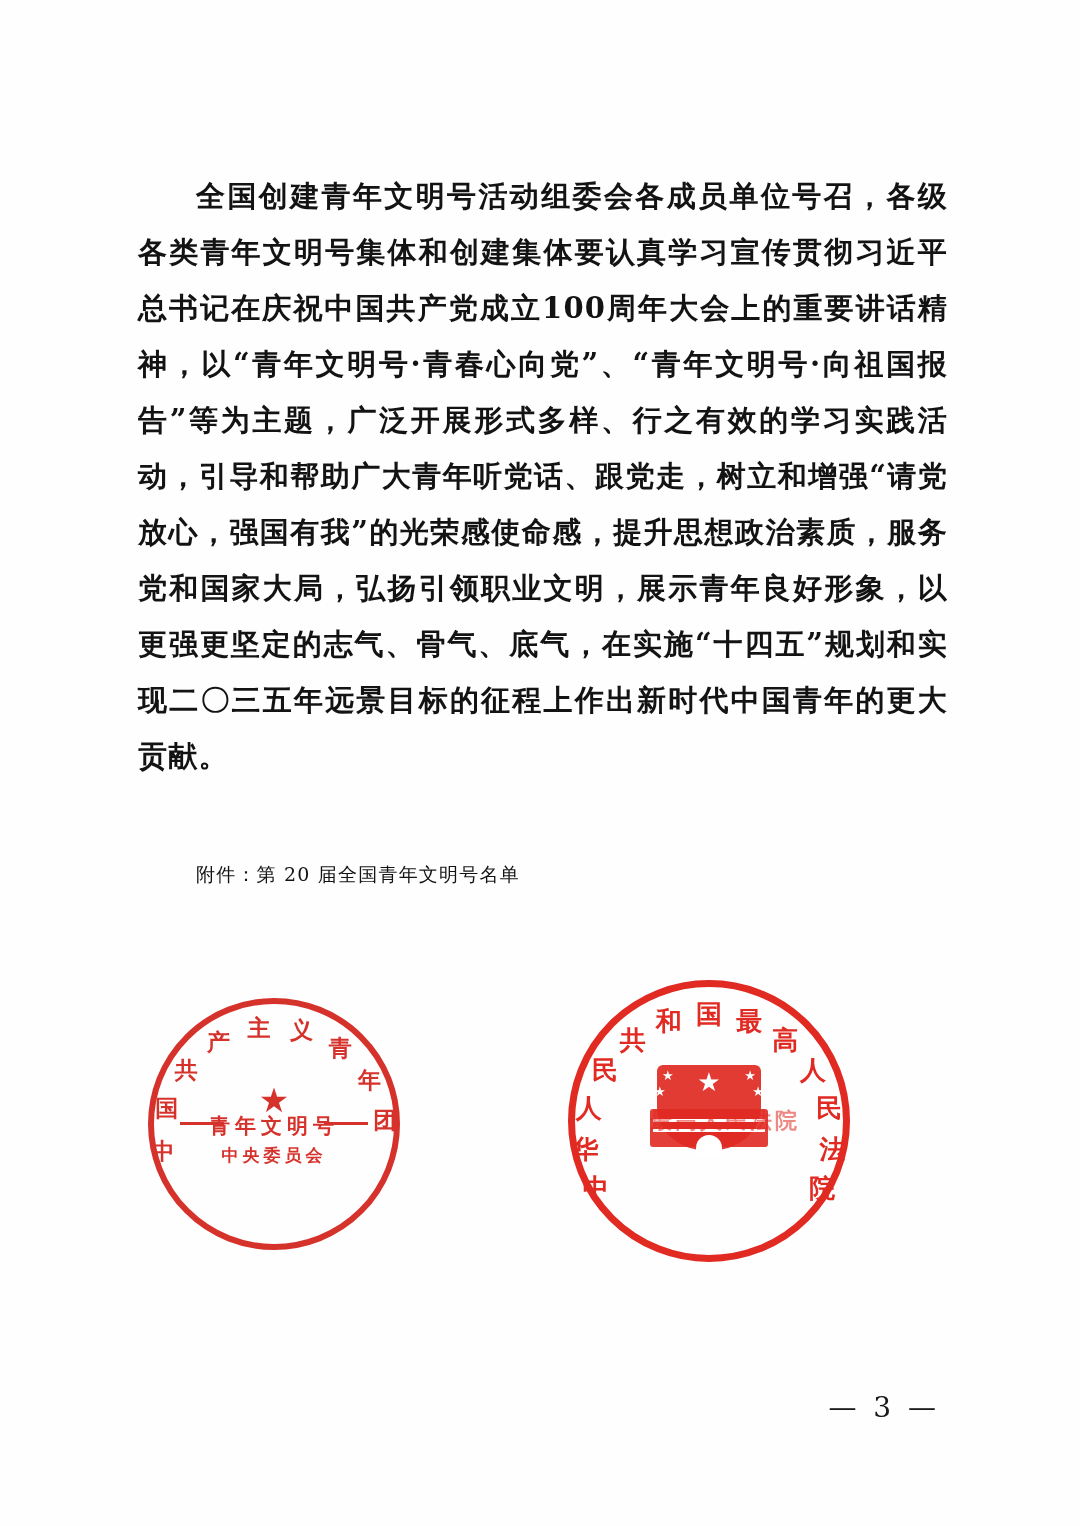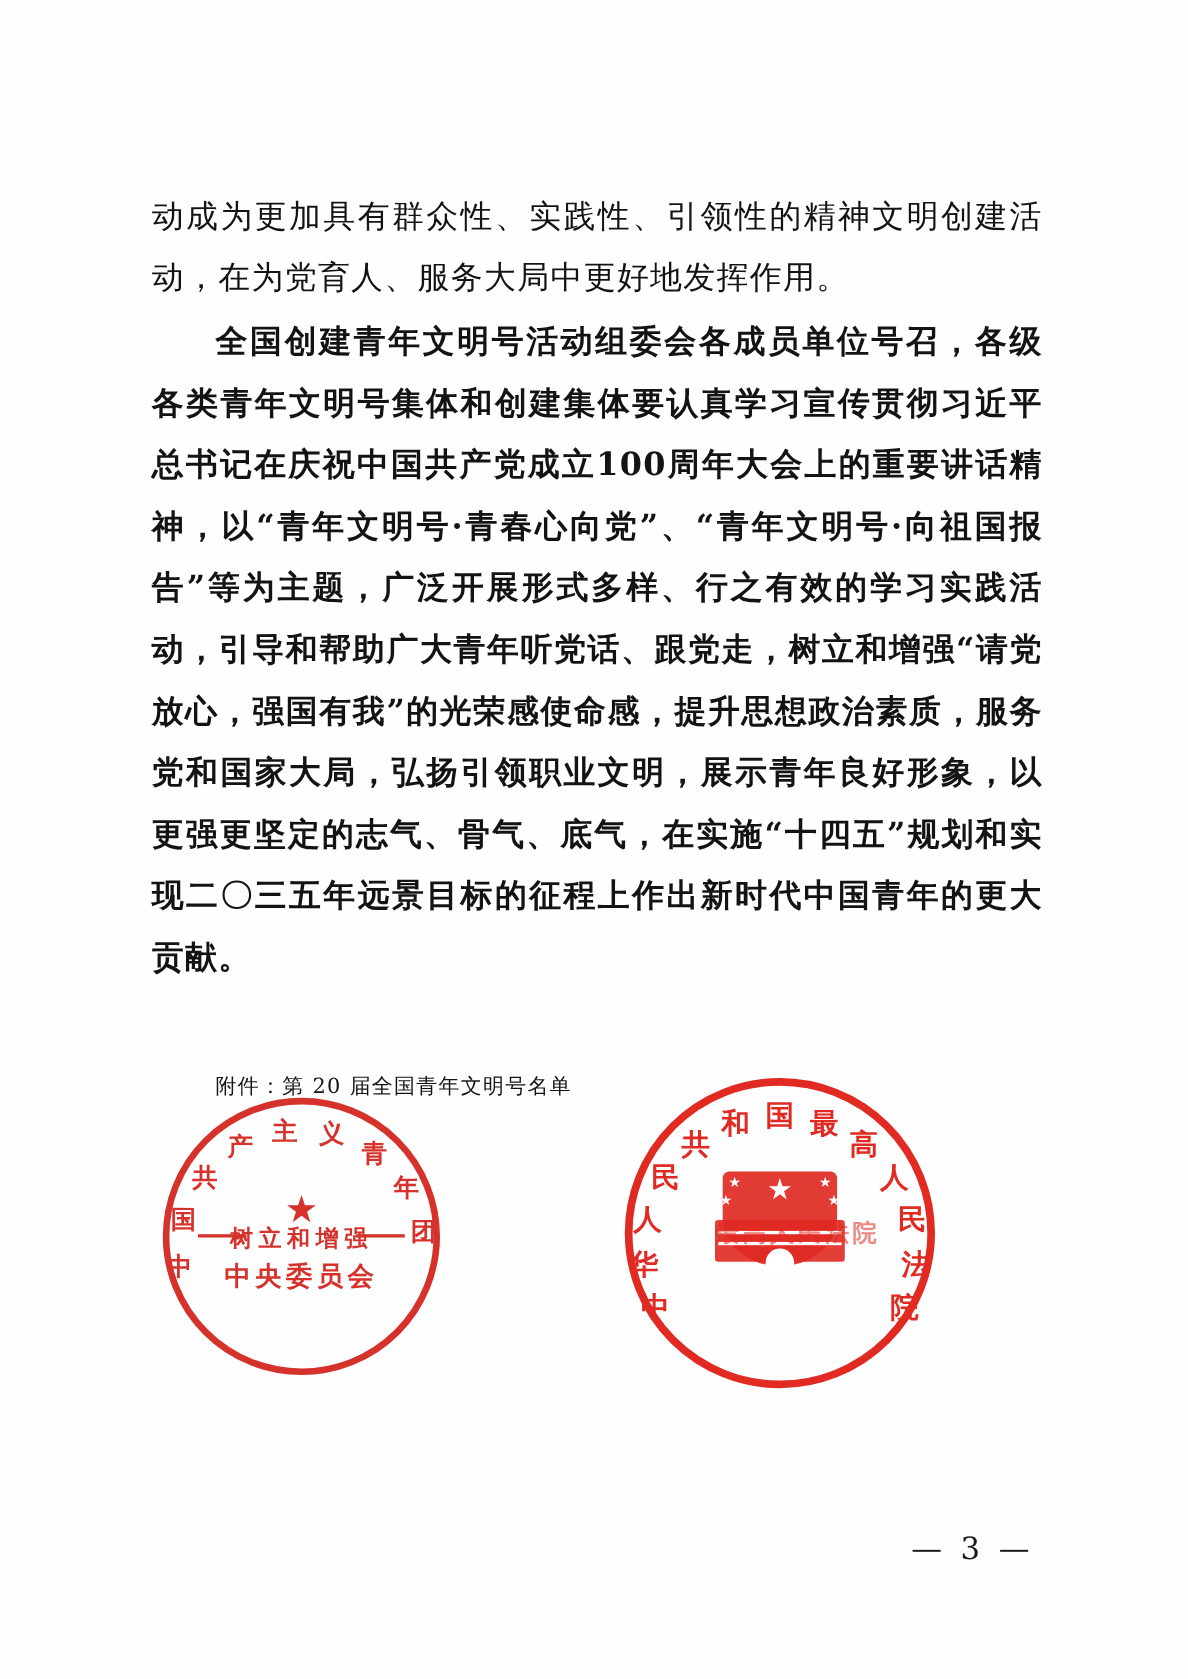--- a/index.html
+++ b/index.html
@@ -250,7 +250,6 @@
 <div class="page">
 
   <div class="doc-body">
-    <p class="para">动成为更加具有群众性、实践性、引领性的精神文明创建活动，在为党育人、服务大局中更好地发挥作用。</p>
     <p class="para indent">全国创建青年文明号活动组委会各成员单位号召，各级各类青年文明号集体和创建集体要认真学习宣传贯彻习近平总书记在庆祝中国共产党成立100周年大会上的重要讲话精神，以“青年文明号·青春心向党”、“青年文明号·向祖国报告”等为主题，广泛开展形式多样、行之有效的学习实践活动，引导和帮助广大青年听党话、跟党走，树立和增强“请党放心，强国有我”的光荣感使命感，提升思想政治素质，服务党和国家大局，弘扬引领职业文明，展示青年良好形象，以更强更坚定的志气、骨气、底气，在实施“十四五”规划和实现二〇三五年远景目标的征程上作出新时代中国青年的更大贡献。</p>
     <p class="attachment">附件：第 20 届全国青年文明号名单</p>
   </div>

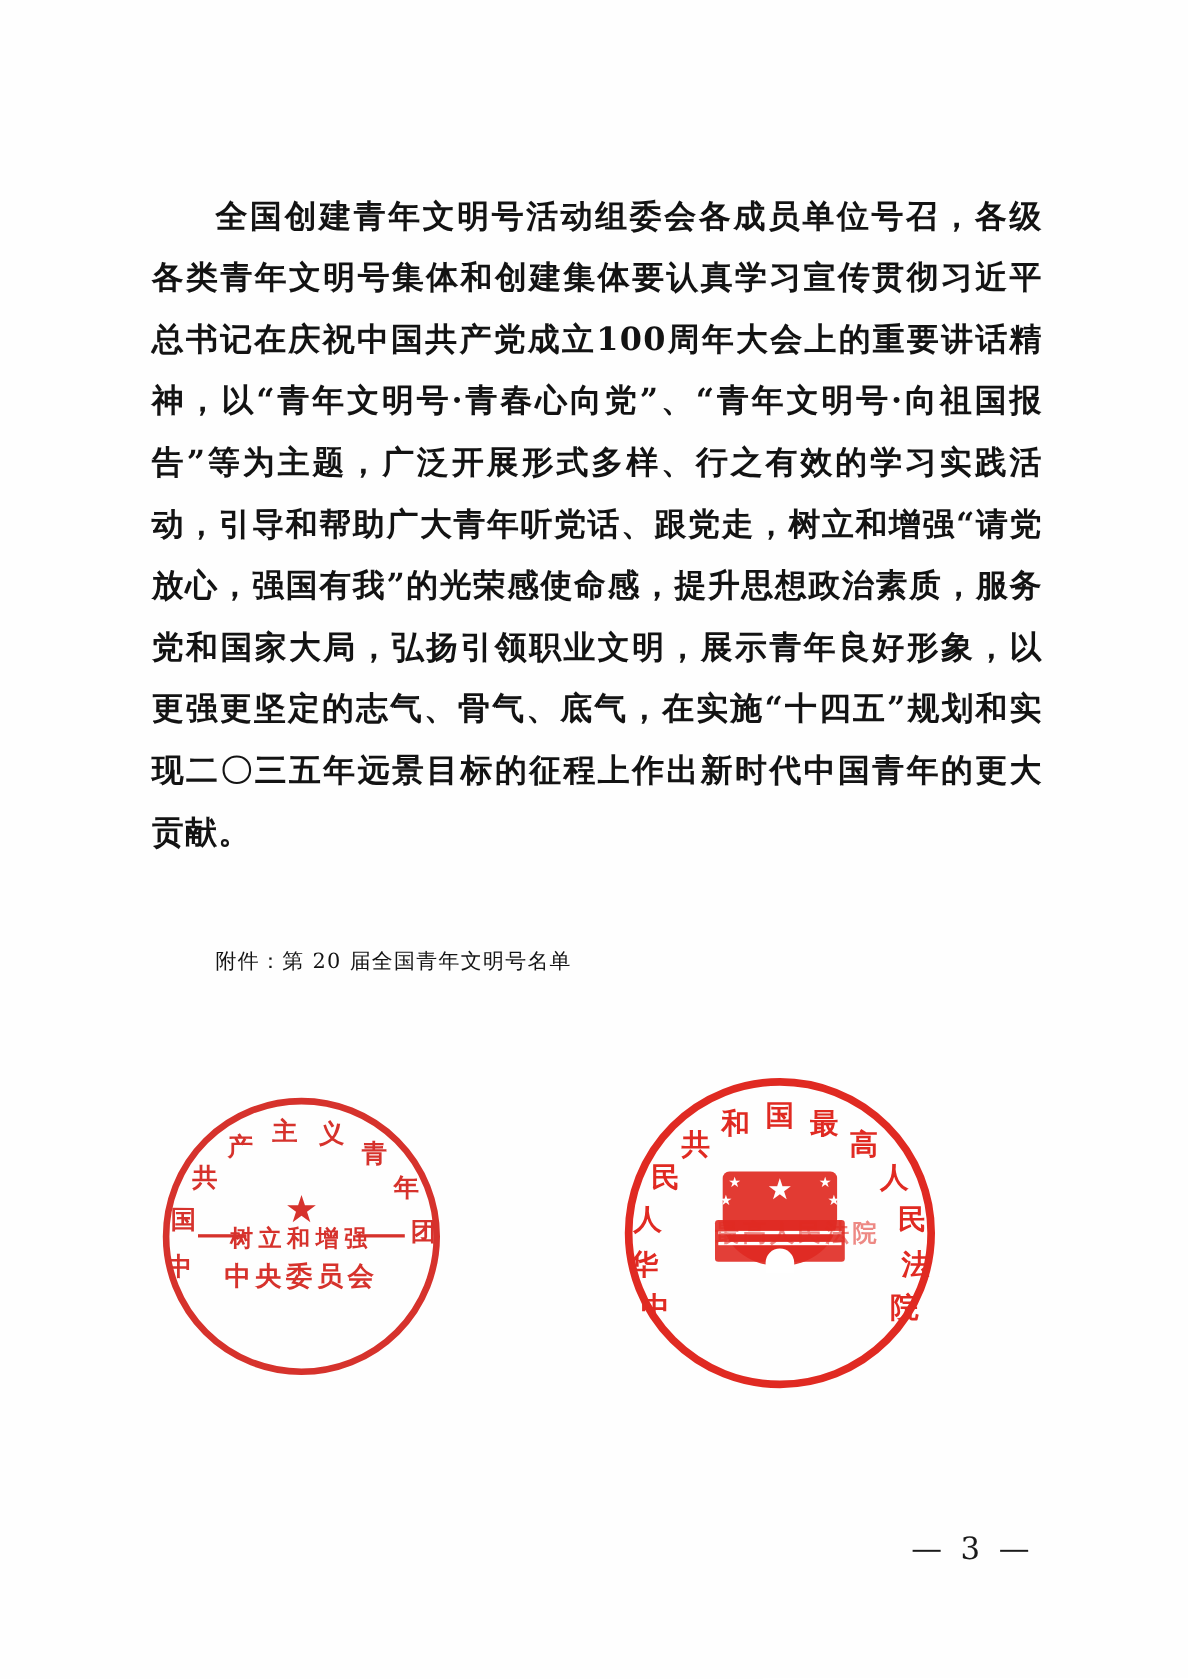--- a/index.html
+++ b/index.html
@@ -271,7 +271,7 @@
       <div class="seal-star">★</div>
       <div class="hbar left"></div>
       <div class="hbar right"></div>
-      <div class="seal-bottom-line line-a">树立和增强</div>
+      <div class="seal-bottom-line line-a">青年文明号</div>
       <div class="seal-bottom-line line-b">中央委员会</div>
     </div>
 

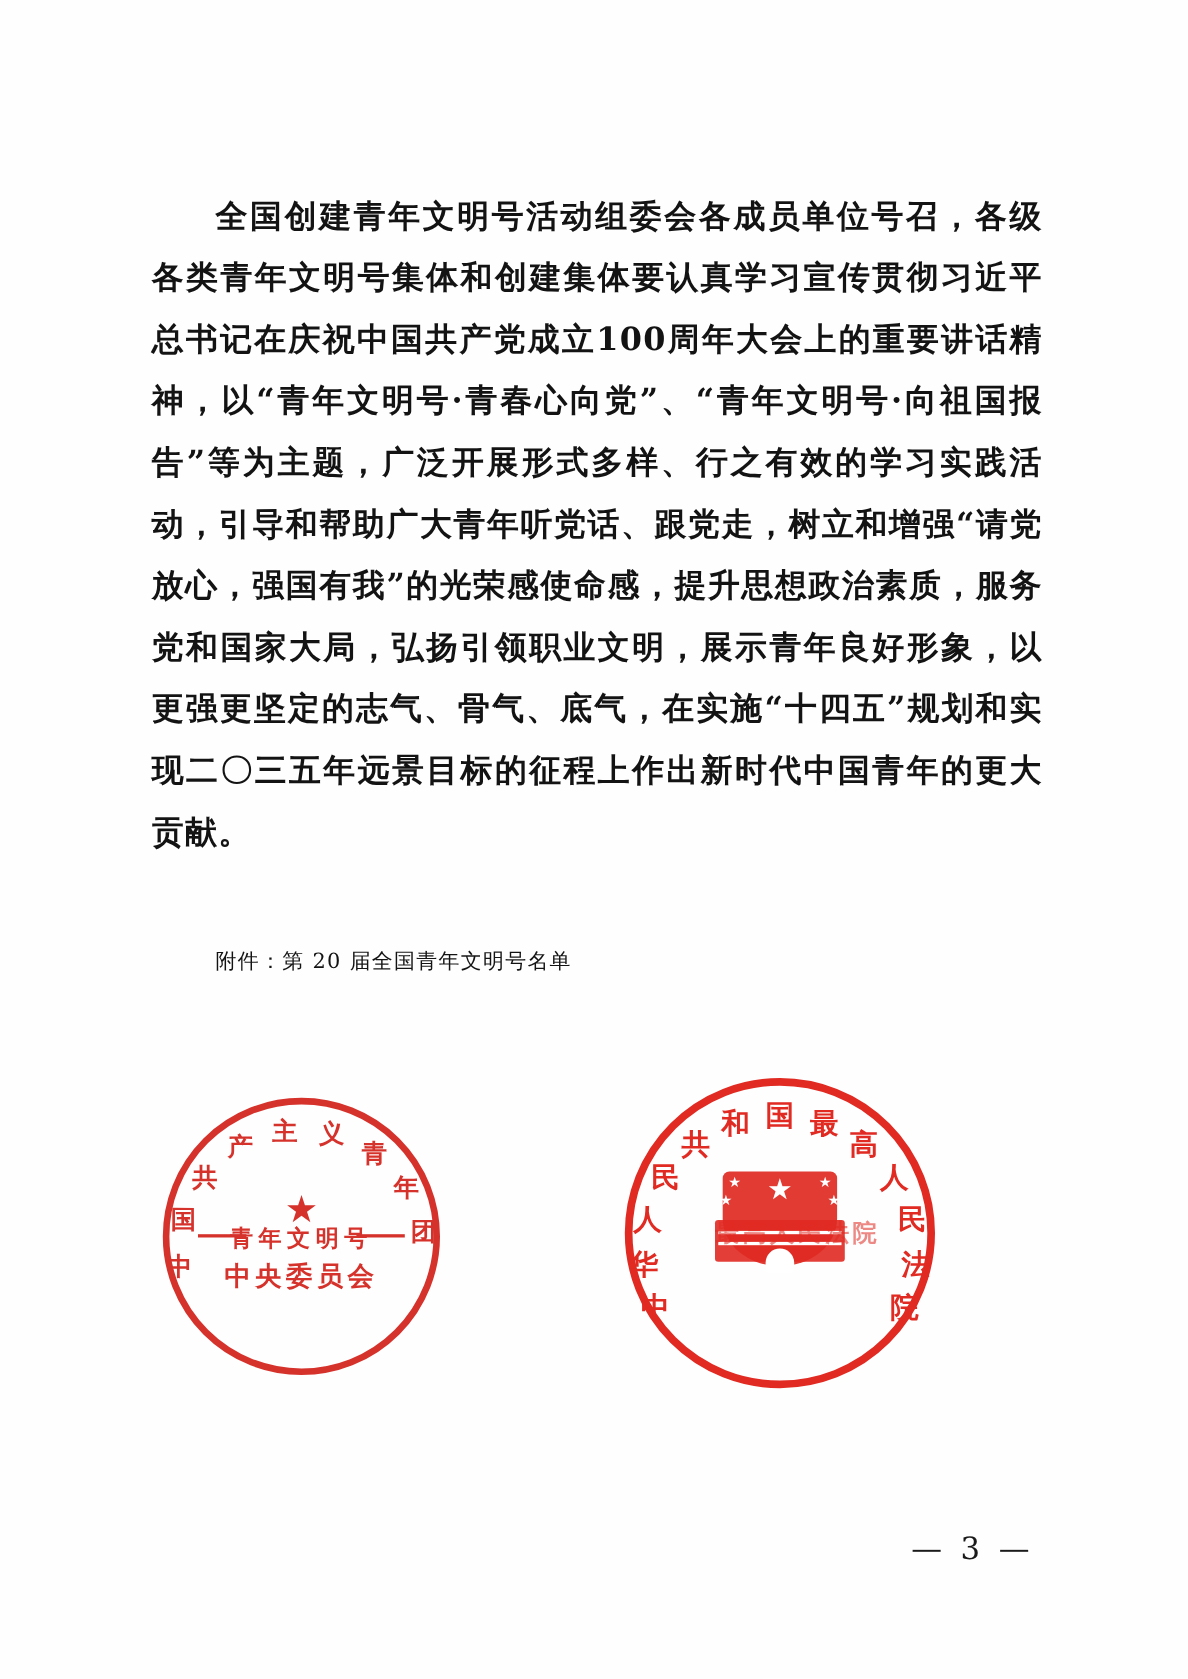--- a/index.html
+++ b/index.html
@@ -138,7 +138,7 @@
   }
   .seal-left .line-b {
     top: 140px;
-    font-size: 24px;
+    font-size: 17px;
     letter-spacing: 4px;
   }
 

